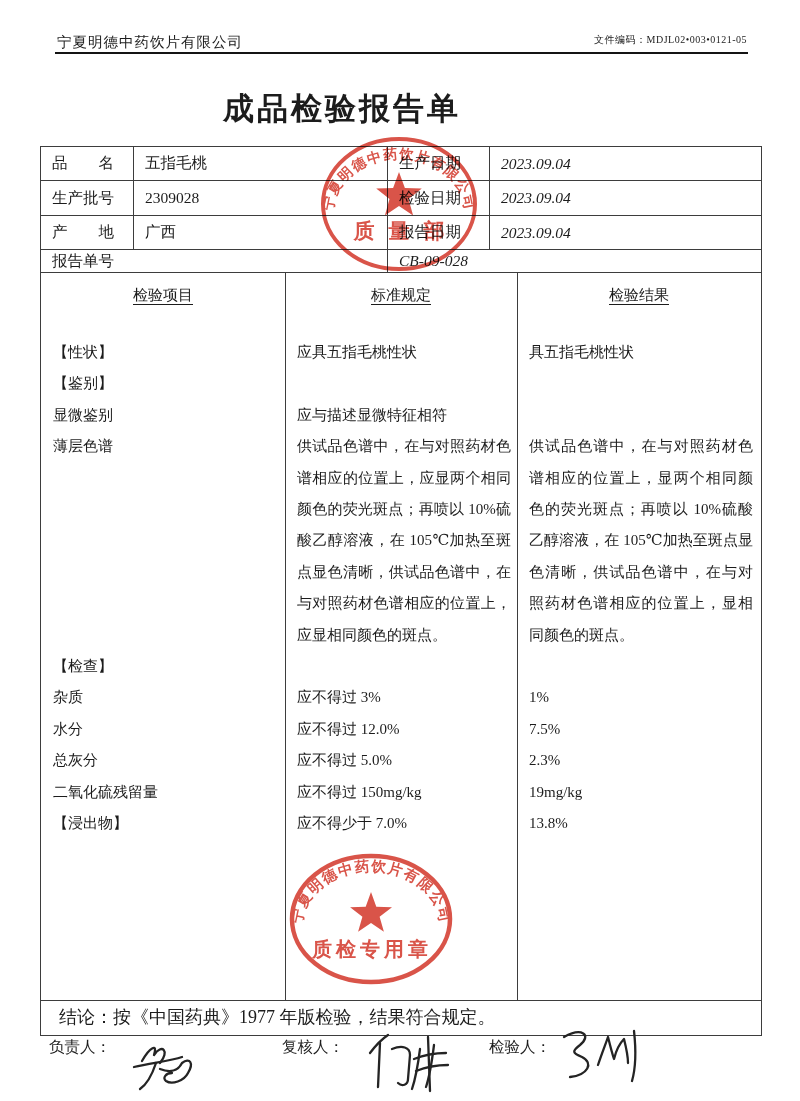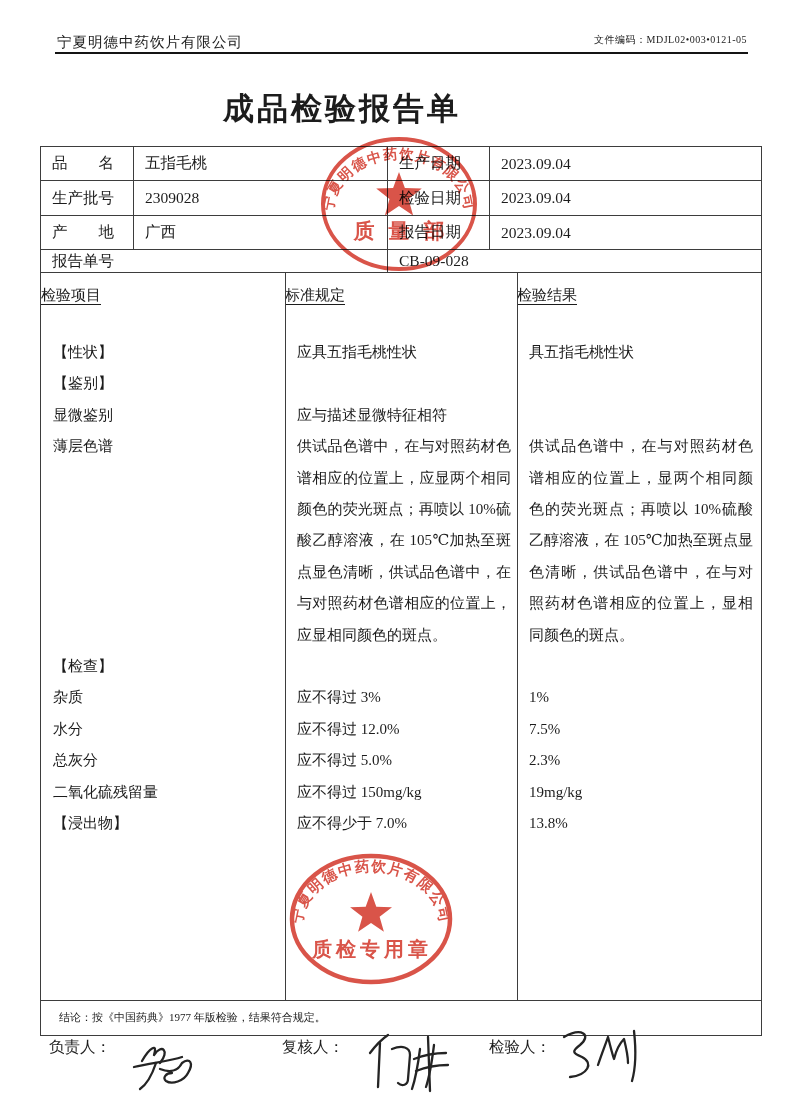--- a/index.html
+++ b/index.html
@@ -24,7 +24,7 @@
   .info>div{border-right:1px solid #3d3d3d;border-bottom:1px solid #3d3d3d;
         display:flex;align-items:center;padding-left:11px;box-sizing:border-box;
         overflow:hidden;}
-  .info>div.lastcol{border-right:none;}
+  .info>div.lastcol{border-right:none;font-style:italic;}
   .info>div.lastrow{border-bottom:none;}
   .info .span2{grid-column:1/3;}
   .info .span2v{grid-column:3/5;}

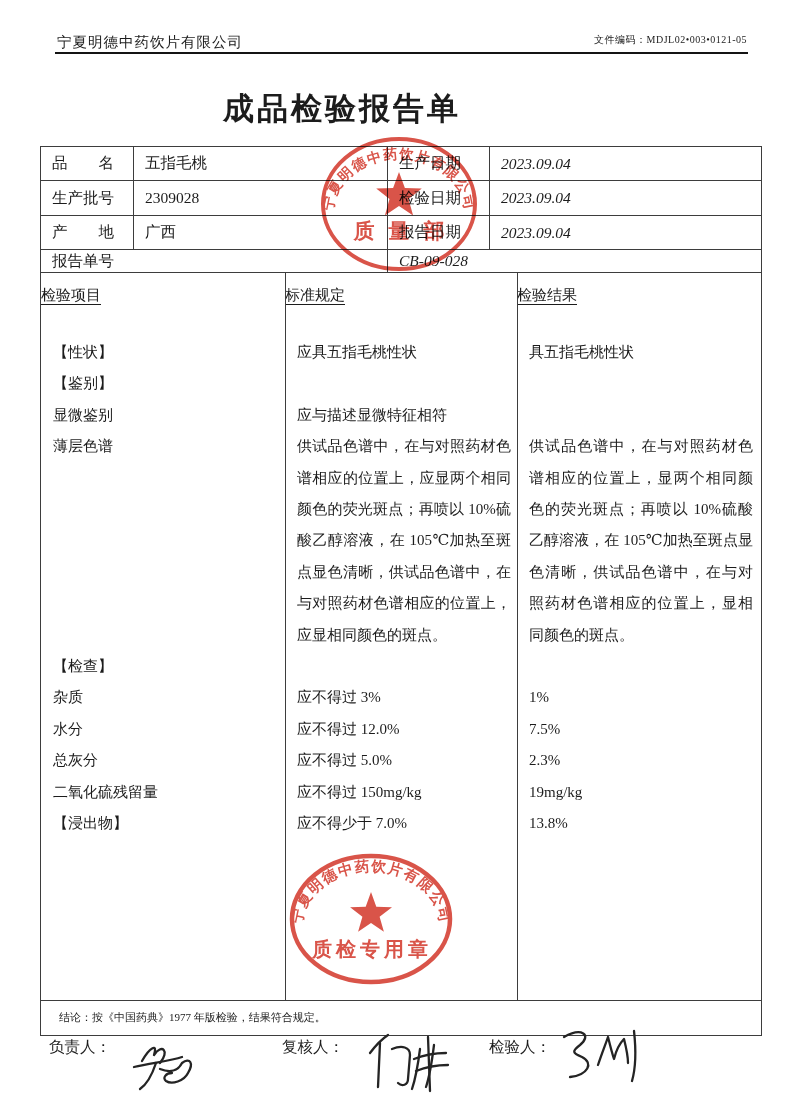--- a/index.html
+++ b/index.html
@@ -31,7 +31,7 @@
   
   .insp{top:272px;left:40px;width:720px;border:1px solid #3d3d3d;font-size:15px;}
   .insp-head{height:64px;display:grid;grid-template-columns:244px 232px 244px;}
-  .insp-head>div{padding-top:13px;text-align:left;}
+  .insp-head>div{padding-top:13px;text-align:center;}
   .insp-head span{text-decoration:underline;text-underline-offset:4px;}
   .insp-body{height:663px;overflow:visible;}
   .irow{display:grid;grid-template-columns:244px 232px 244px;align-items:start;}

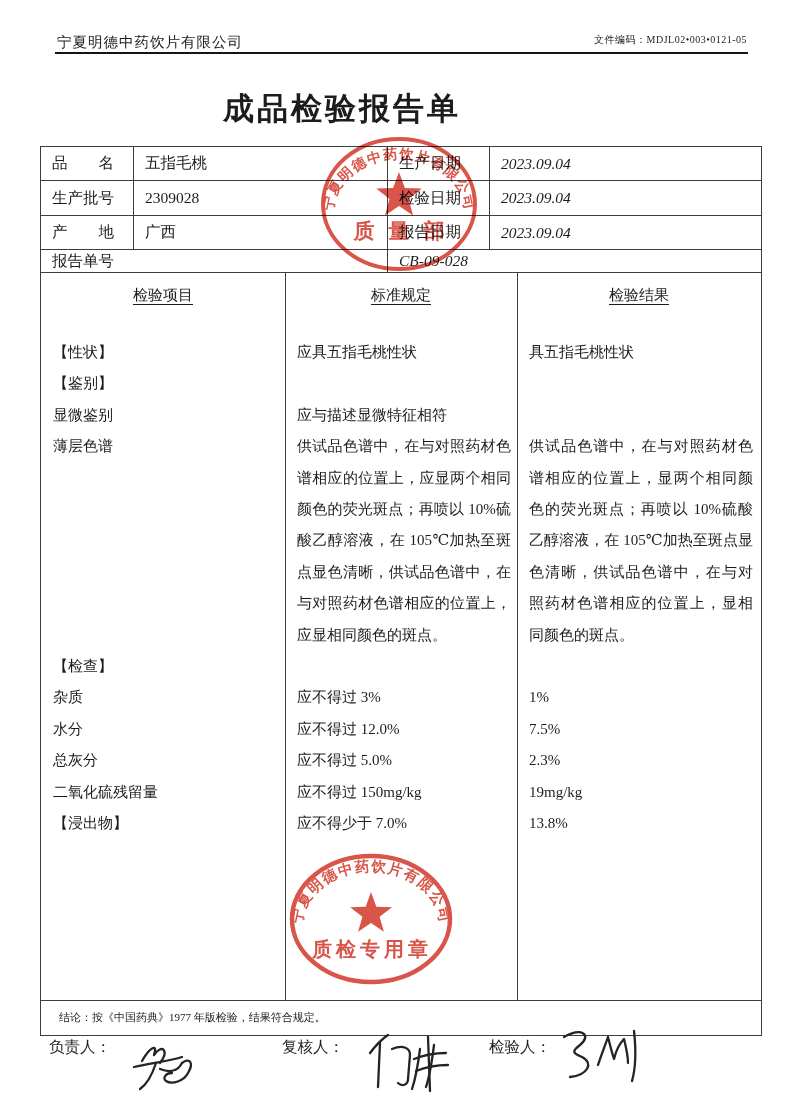--- a/index.html
+++ b/index.html
@@ -42,7 +42,7 @@
   .vline{position:absolute;top:0;width:1px;height:727px;background:#3d3d3d;}
   .vl1{left:244px;} .vl2{left:476px;}
   .insp-conclusion{border-top:1px solid #3d3d3d;height:34px;line-height:33px;
-        padding-left:18px;font-size:11px;}
+        padding-left:18px;font-size:18px;}
   
   .footer{top:1031px;left:28px;width:760px;height:70px;font-size:15.5px;}
   .footer .lbl{position:absolute;top:6px;}

